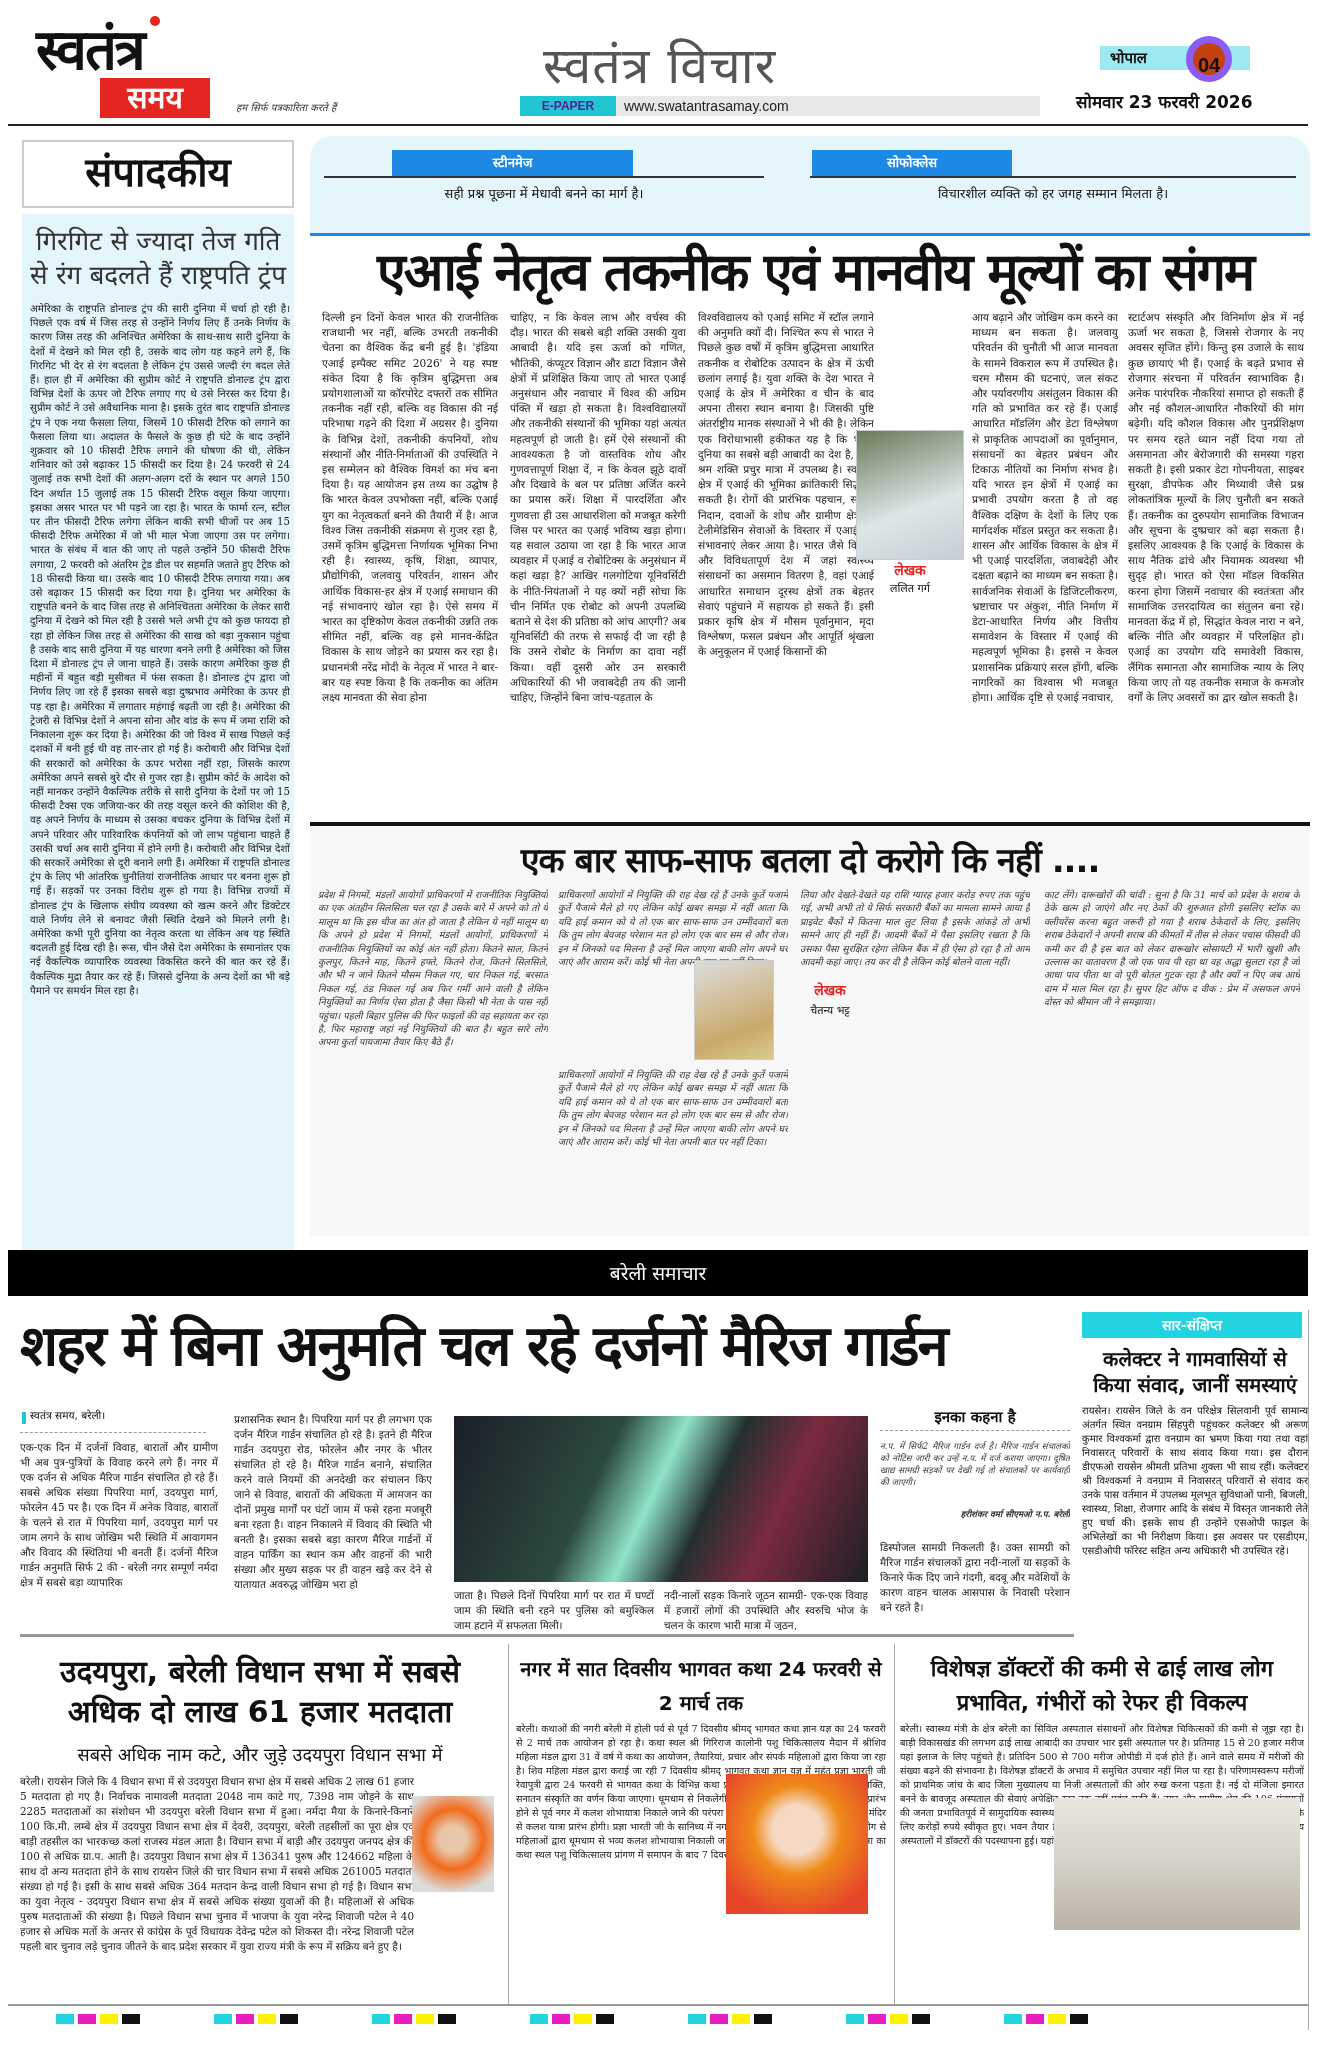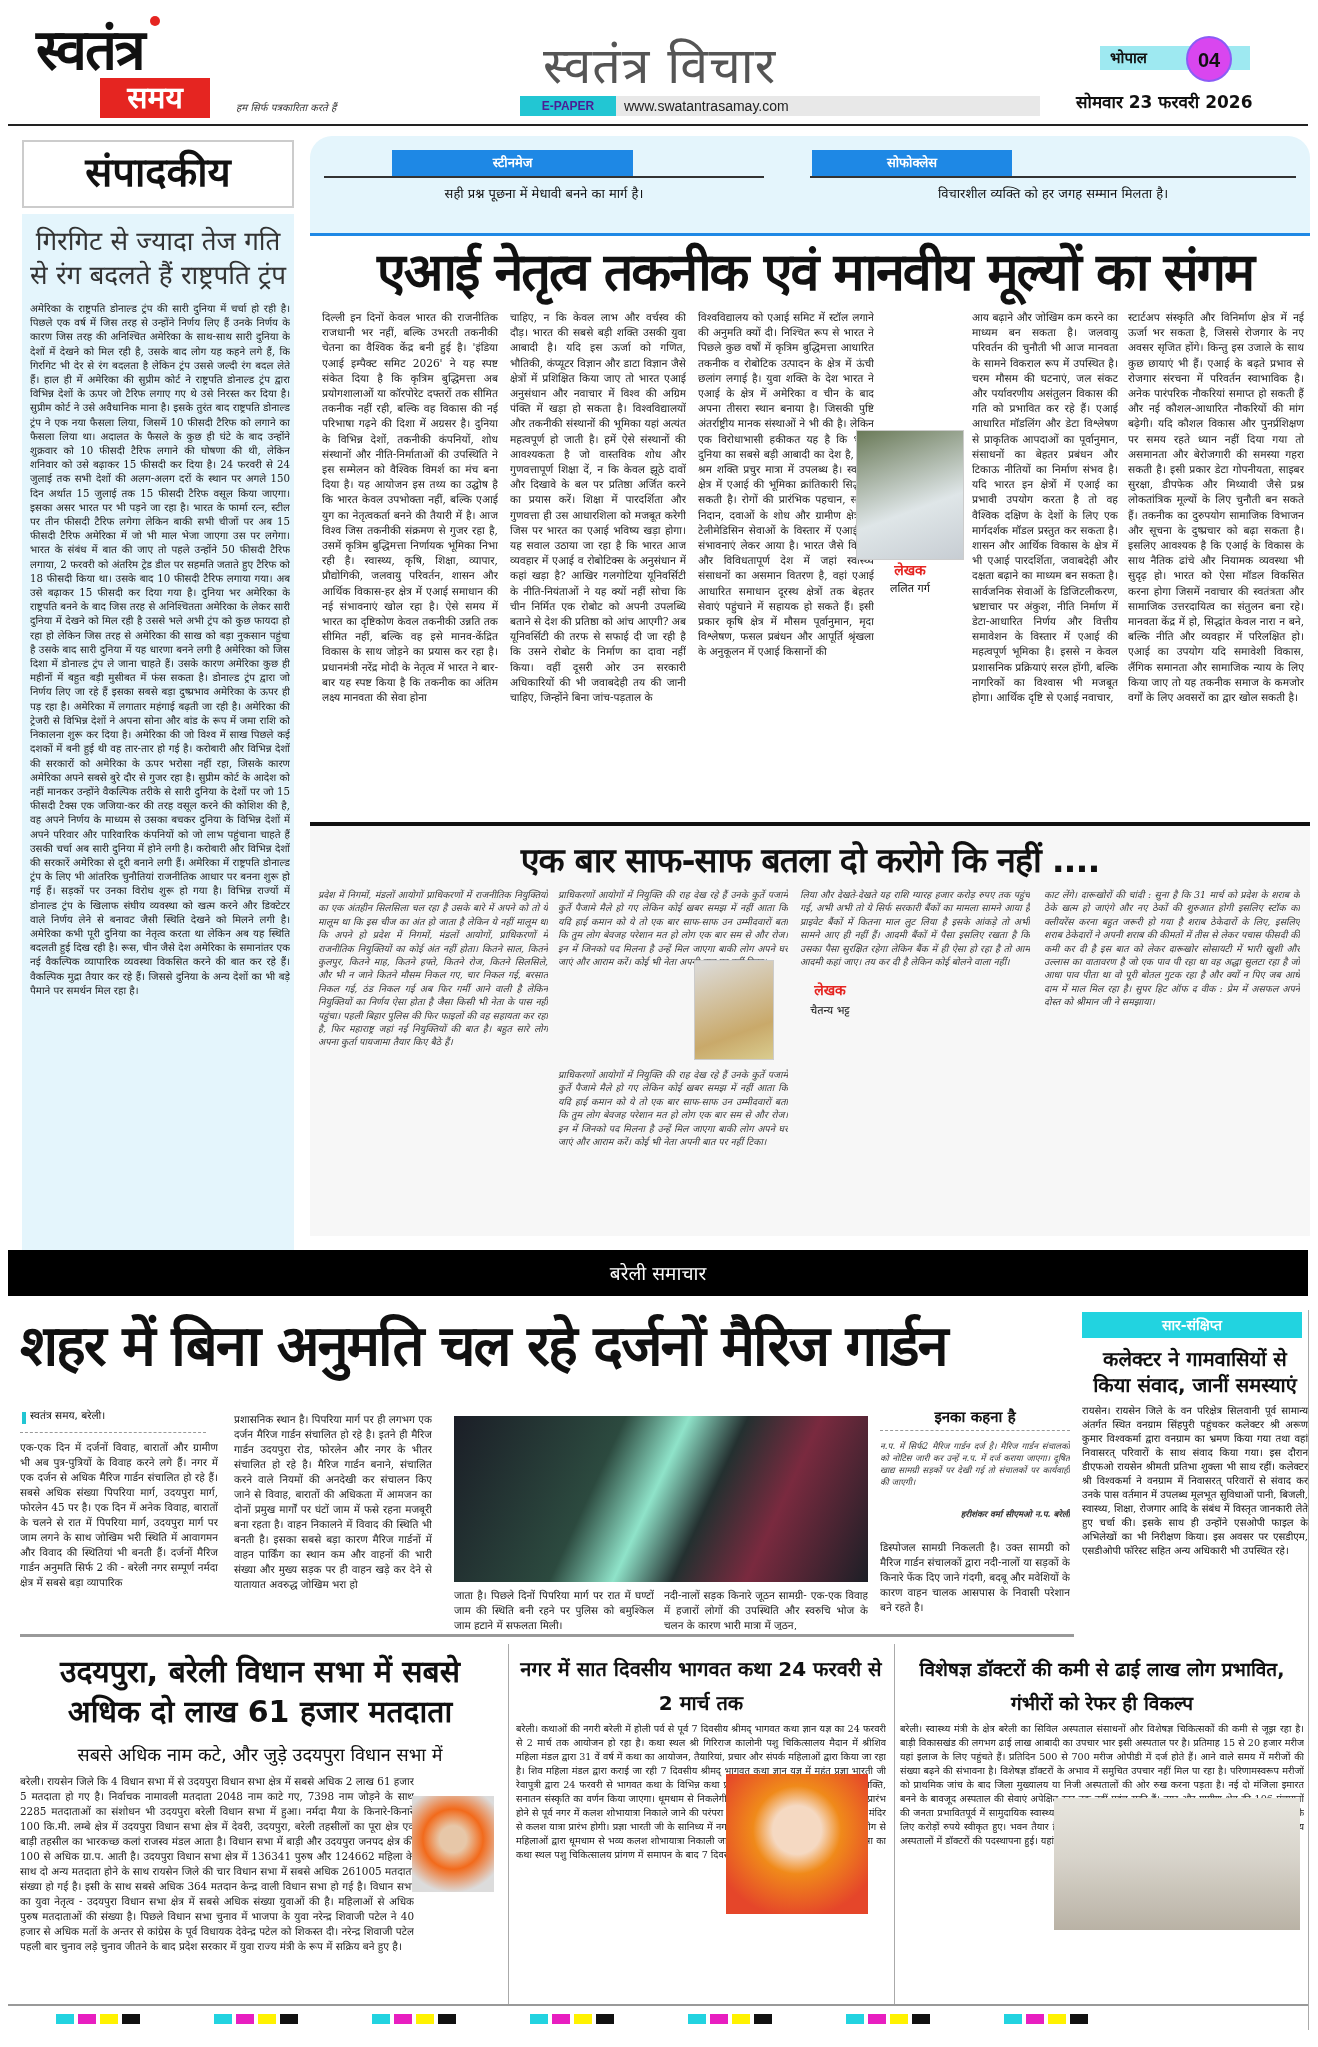--- a/index.html
+++ b/index.html
@@ -16,7 +16,7 @@
 .site-url{left:624px;top:96px;font:14px "Liberation Sans",sans-serif;line-height:20px;color:#222}
 .city-box{left:1100px;top:46px;width:150px;height:24px;background:#9ee9f1}
 .city{left:1110px;top:46px;font:bold 15px "DejaVu Sans",sans-serif;line-height:24px}
-.page-num{left:1186px;top:36px;width:46px;height:46px;border-radius:50%;background:#d946ef;border:2px solid #8b5cf6;font:bold 20px "Liberation Sans",sans-serif;line-height:44px;text-align:center}
+.page-num{left:1186px;top:36px;width:46px;height:46px;border-radius:50%;background:#c2410c;border:7px solid #8b5cf6;font:bold 20px "Liberation Sans",sans-serif;line-height:44px;text-align:center}
 .date{left:1076px;top:90px;font:bold 17px "DejaVu Sans",sans-serif}
 .mast-rule{left:8px;top:124px;width:1300px;height:2px;background:#222}
 

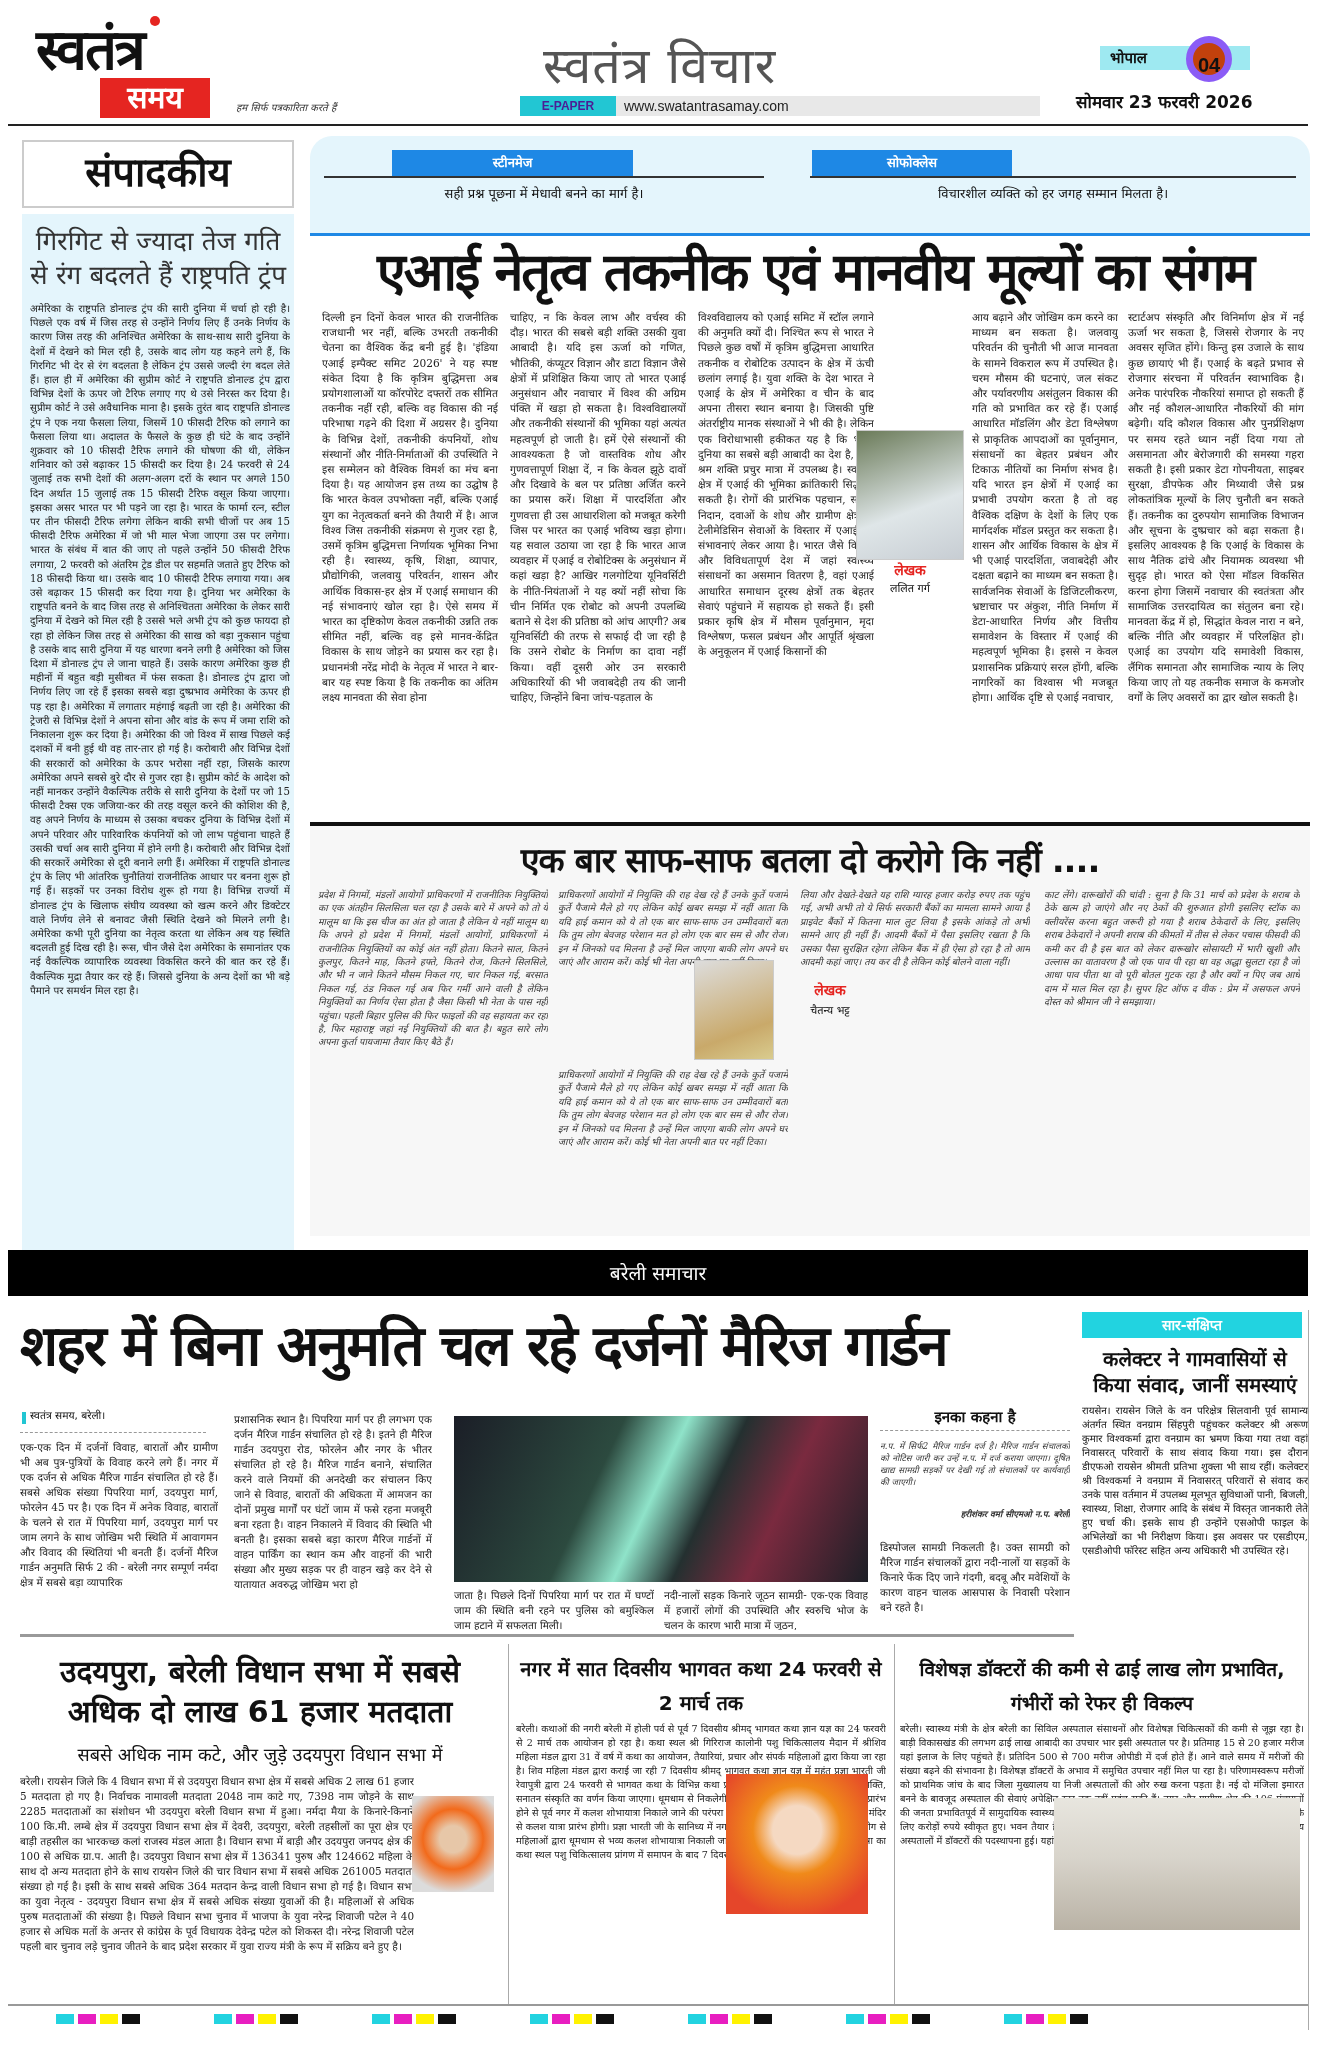--- a/index.html
+++ b/index.html
@@ -146,7 +146,7 @@
 <div class="abs photo-saint" style="left:726px;top:1774px;width:142px;height:140px"></div>
 <div class="abs vline" style="left:894px;top:1644px;height:360px"></div>
 
-<div class="abs sub-head" style="left:900px;top:1652px;width:404px;font-size:19px;line-height:34px">विशेषज्ञ डॉक्टरों की कमी से ढाई लाख लोग प्रभावित, गंभीरों को रेफर ही विकल्प</div>
+<div class="abs sub-head" style="left:900px;top:1652px;width:404px;font-size:22px;line-height:34px">विशेषज्ञ डॉक्टरों की कमी से ढाई लाख लोग प्रभावित, गंभीरों को रेफर ही विकल्प</div>
 <div class="abs reg-col" style="left:900px;top:1722px;width:404px;height:286px;font-size:9.6px;line-height:14px">बरेली। स्वास्थ्य मंत्री के क्षेत्र बरेली का सिविल अस्पताल संसाधनों और विशेषज्ञ चिकित्सकों की कमी से जूझ रहा है। बाड़ी विकासखंड की लगभग ढाई लाख आबादी का उपचार भार इसी अस्पताल पर है। प्रतिमाह 15 से 20 हजार मरीज यहां इलाज के लिए पहुंचते हैं। प्रतिदिन 500 से 700 मरीज ओपीडी में दर्ज होते हैं। आने वाले समय में मरीजों की संख्या बढ़ने की संभावना है। विशेषज्ञ डॉक्टरों के अभाव में समुचित उपचार नहीं मिल पा रहा है। परिणामस्वरूप मरीजों को प्राथमिक जांच के बाद जिला मुख्यालय या निजी अस्पतालों की ओर रुख करना पड़ता है। नई दो मंजिला इमारत बनने के बावजूद अस्पताल की सेवाएं अपेक्षित स्तर तक नहीं पहुंच सकी हैं। नगर और ग्रामीण क्षेत्र की 106 पंचायतों की जनता प्रभावितपूर्व में सामुदायिक स्वास्थ्य केंद्र को सिविल अस्पताल का दर्जा दिया गया। नई इमारत के निर्माण के लिए करोड़ों रुपये स्वीकृत हुए। भवन तैयार है, लेकिन विशेषज्ञों की नियुक्ति नहीं हो सकी। हाल ही में जिले के अन्य अस्पतालों में डॉक्टरों की पदस्थापना हुई। यहां एक भी विशेषज्ञ नहीं मिला।</div>
 <div class="abs photo-hosp" style="left:1054px;top:1798px;width:246px;height:132px"></div>
 

